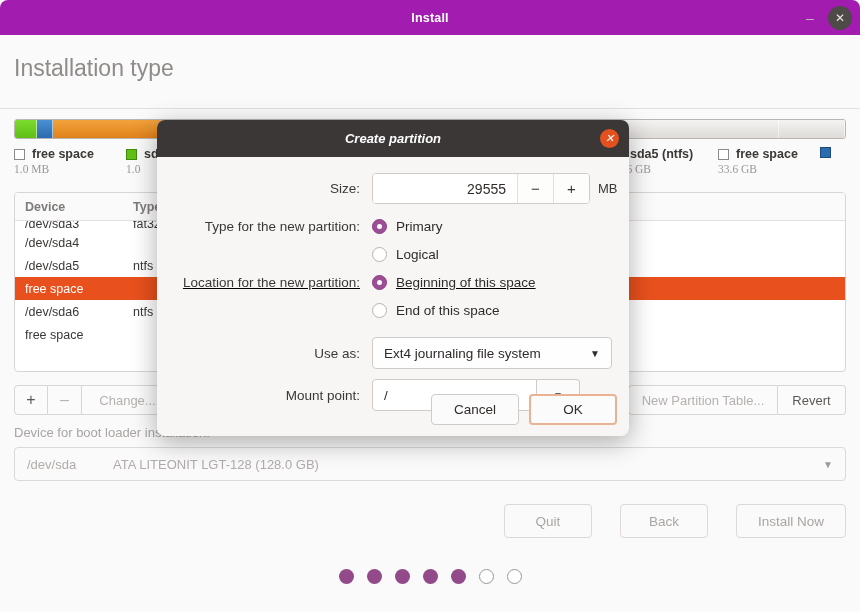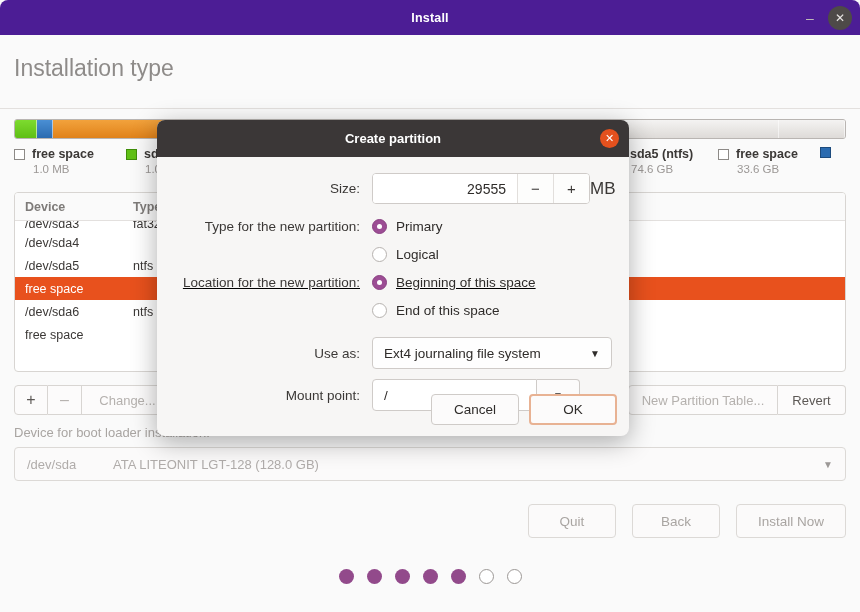--- a/index.html
+++ b/index.html
@@ -14,7 +14,7 @@
   .titlebar {
     position: absolute; top: 0; left: 0;
     width: 860px; height: 35px;
-    background: #4c1d95;
+    background: #a21caf;
     display: flex; align-items: center; justify-content: center;
     border-top-left-radius: 8px; border-top-right-radius: 8px;
   }

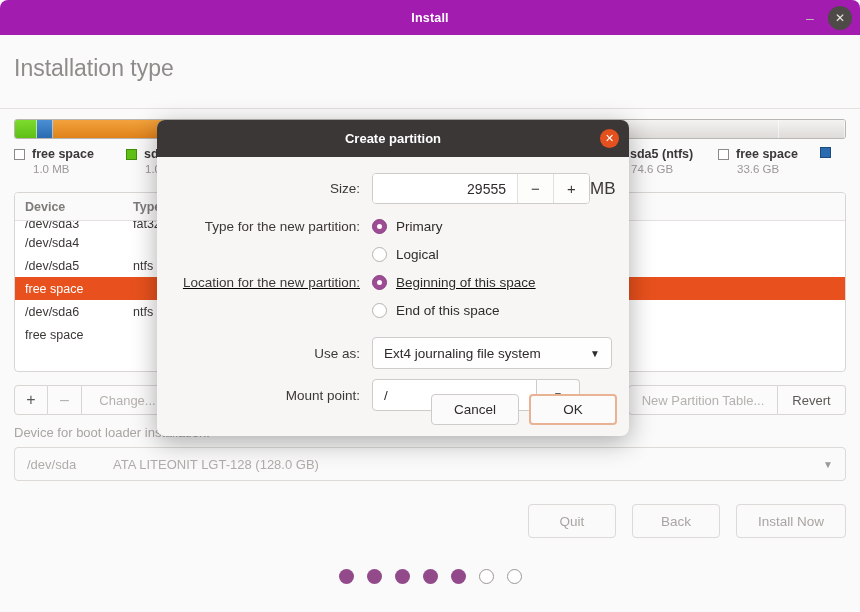--- a/index.html
+++ b/index.html
@@ -179,6 +179,7 @@
     height: 37px; background: #3b3737;
     display: flex; align-items: center; justify-content: center;
     position: relative;
+    font-style: italic;
   }
   .dlg-title { color: #ffffff; font-size: 13px; font-weight: bold; }
   .dlg-close {

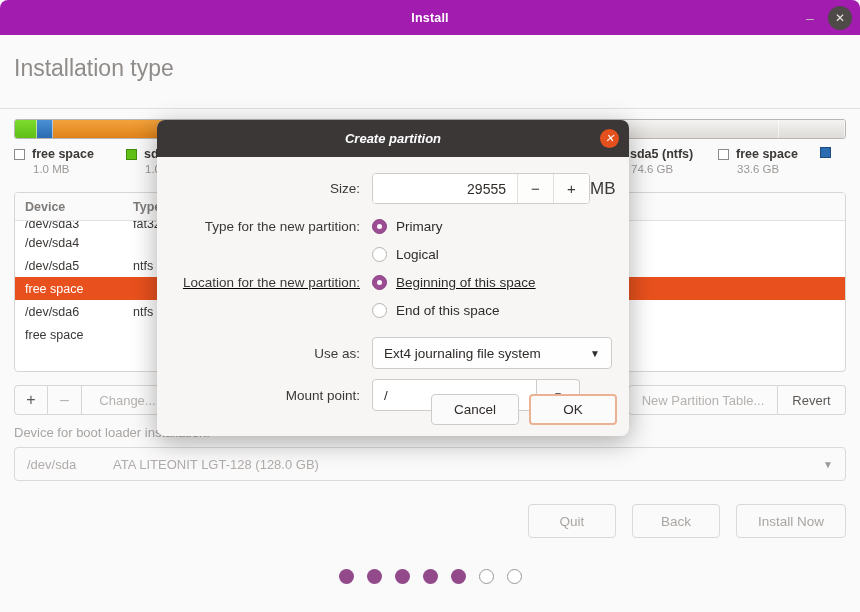--- a/index.html
+++ b/index.html
@@ -75,7 +75,7 @@
   .swatch.green  { background: #60c016; border-color:#3f8e09; }
   .swatch.blue   { background: #2b6bb0; border-color:#1d4b7d; }
   .legend-name { font-size: 12.5px; font-weight: bold; color: #3b3836; white-space: nowrap;}
-  .legend-size { font-size: 11.5px; color: #9b9795; margin-left: 19px; margin-top: 2px;}
+  .legend-size { font-size: 11.5px; color: #9b9795; margin-top: 2px; font-family: Liberation Serif, serif;}
 
   
   .ptable {

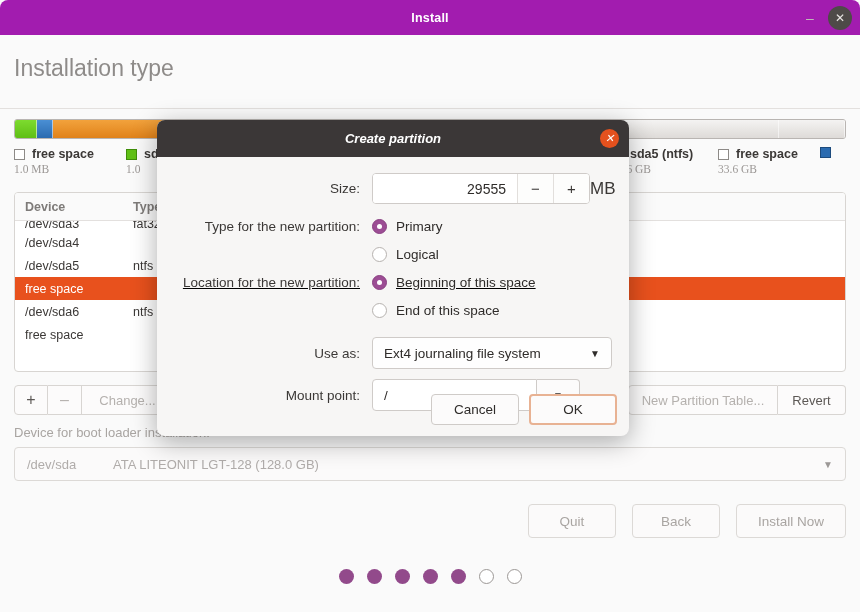--- a/index.html
+++ b/index.html
@@ -212,7 +212,7 @@
     border-left: 1px solid #e2dfdc; background: #fdfdfc;
     font-size: 15px; color: #3b3836;
   }
-  .unit { margin-left: 0; font-size: 17px; color: #3b3836; }
+  .unit { margin-left: 8px; font-size: 13px; color: #3b3836; }
 
   
   .radio-line { display: flex; align-items: center; gap: 9px; }

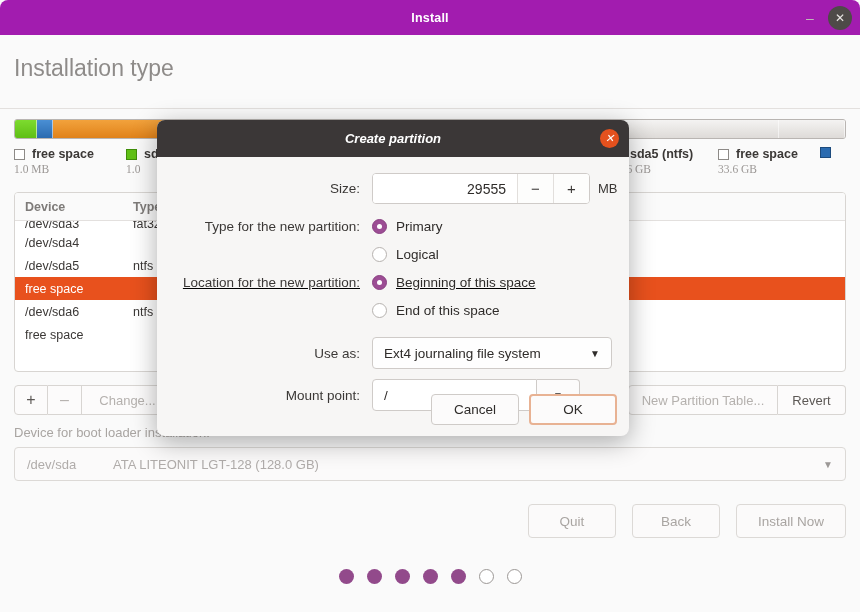--- a/index.html
+++ b/index.html
@@ -147,7 +147,7 @@
   
   .bottom-btns {
     position: absolute; right: 14px; top: 469px;
-    display: flex; gap: 16px;
+    display: flex; gap: 28px;
   }
   .bbtn {
     height: 34px; min-width: 88px; padding: 0 18px;

